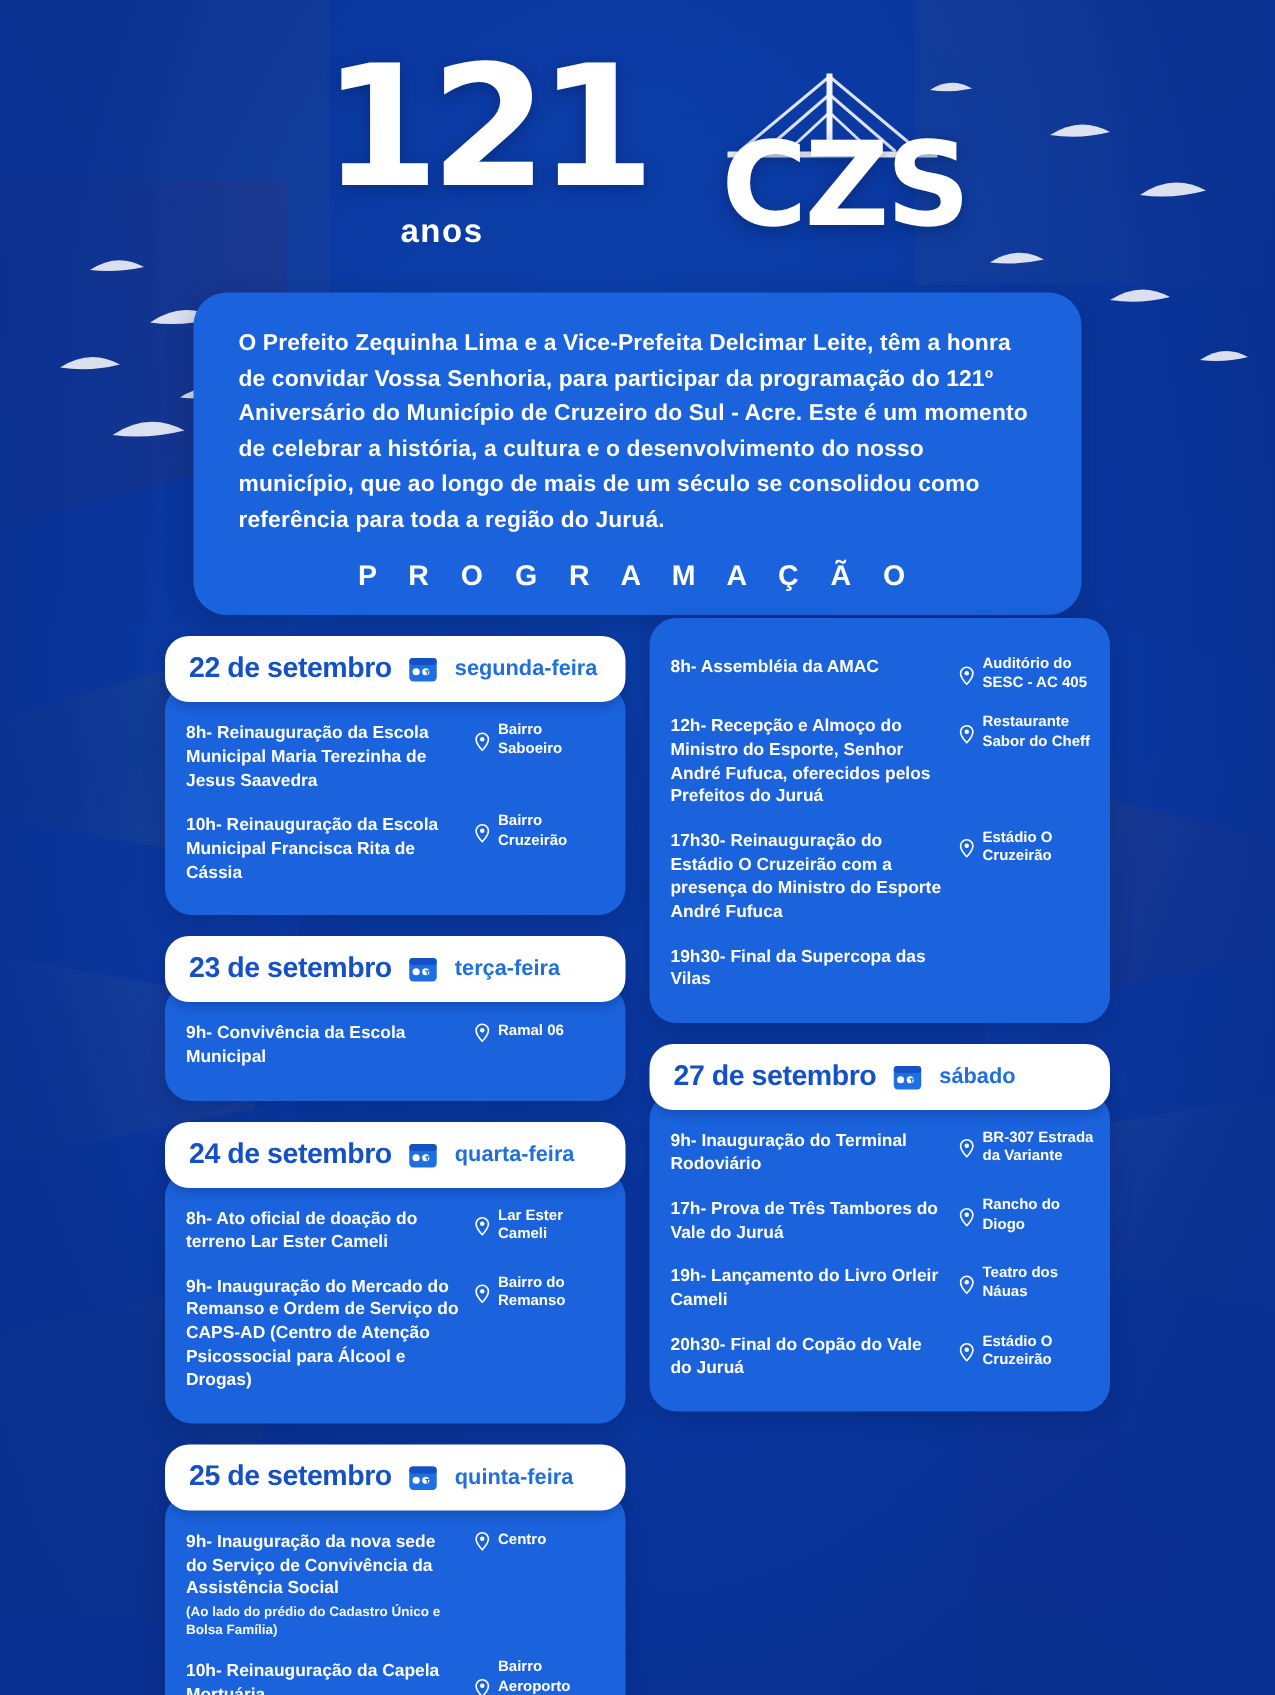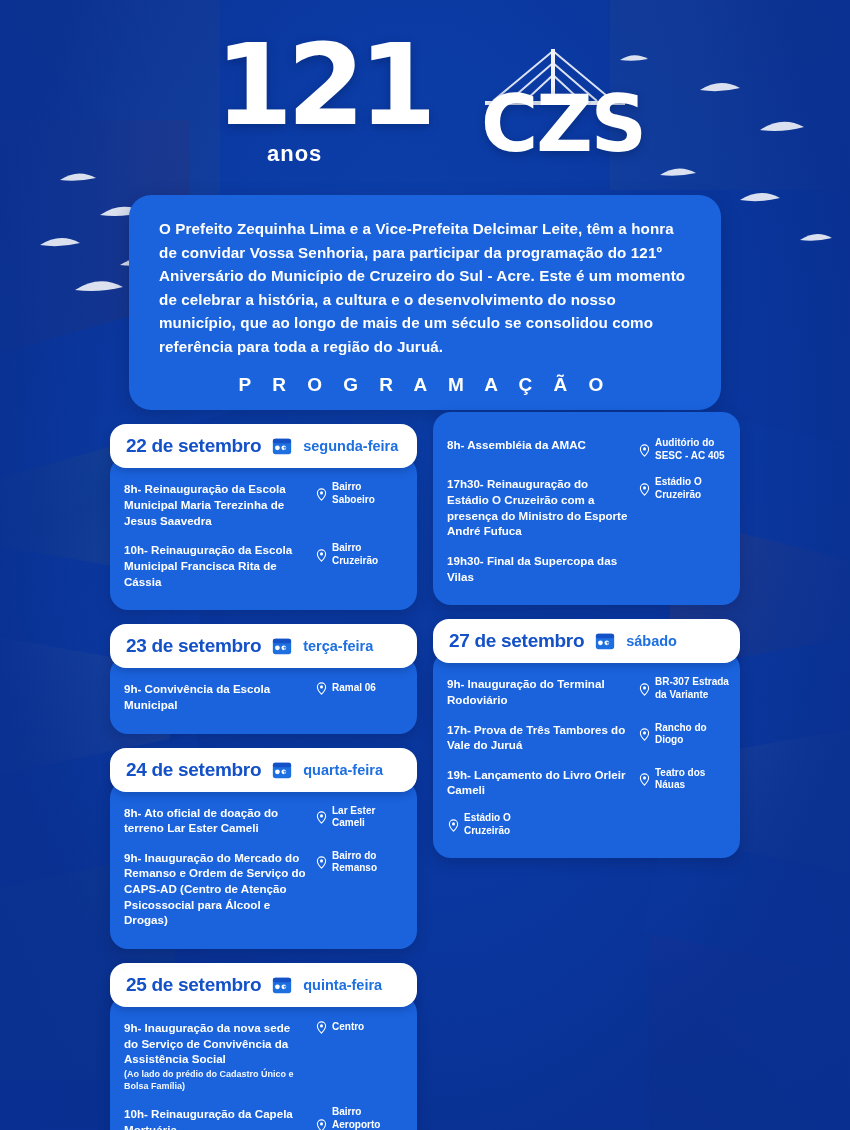--- a/index.html
+++ b/index.html
@@ -388,6 +388,16 @@
               </div>
             </div>
             <div class="ev">
+              <div class="ev-text">12h- Recepção e Almoço do Ministro do Esporte, Senhor André Fufuca, oferecidos pelos Prefeitos do Juruá</div>
+              <div class="ev-loc">
+                <svg class="pin" viewBox="0 0 24 24">
+  <path d="M12 1.6c-4.2 0-7.6 3.3-7.6 7.4 0 5.6 7.6 13.4 7.6 13.4s7.6-7.8 7.6-13.4c0-4.1-3.4-7.4-7.6-7.4z" fill="none" stroke="#ffffff" stroke-width="2"></path>
+  <circle cx="12" cy="9" r="2.8" fill="#ffffff"></circle>
+</svg>
+                <span>Restaurante Sabor do Cheff</span>
+              </div>
+            </div>
+            <div class="ev">
               <div class="ev-text">17h30- Reinauguração do Estádio O Cruzeirão com a presença do Ministro do Esporte André Fufuca</div>
               <div class="ev-loc">
                 <svg class="pin" viewBox="0 0 24 24">

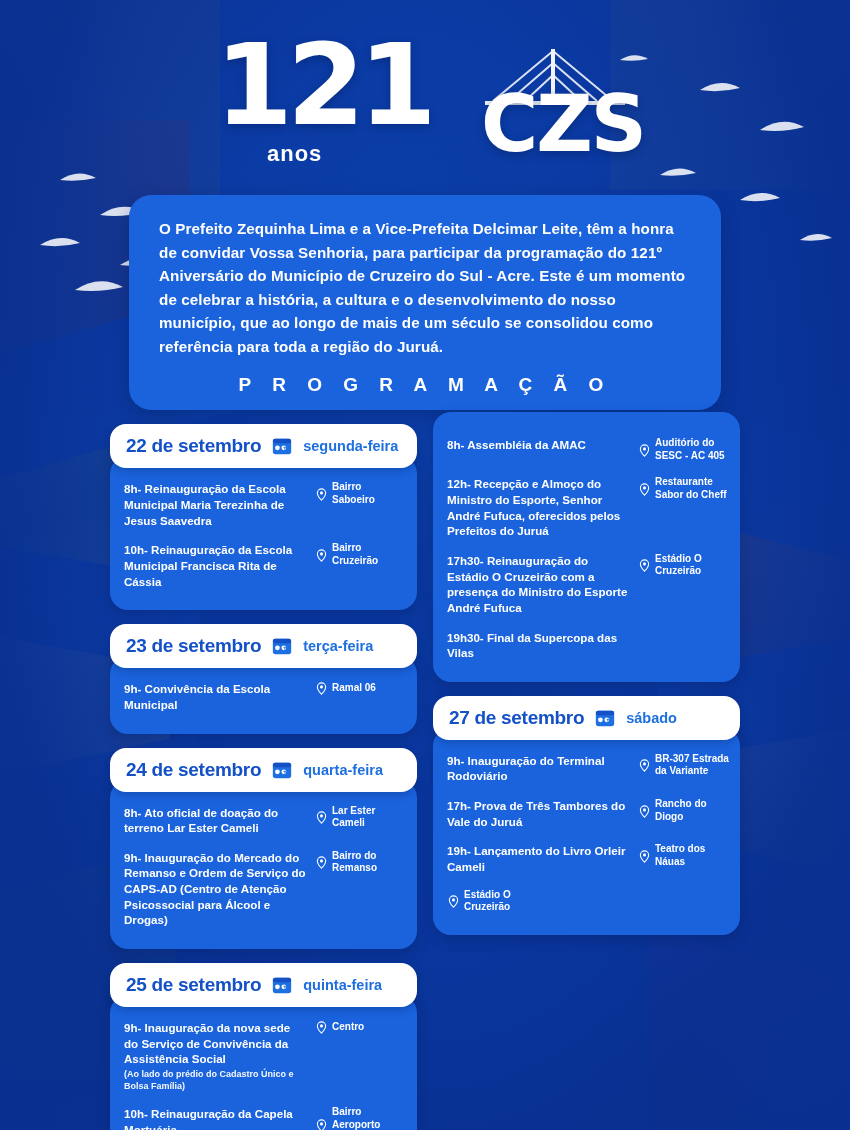--- a/index.html
+++ b/index.html
@@ -457,6 +457,7 @@
               </div>
             </div>
             <div class="ev">
+              <div class="ev-text">20h30- Final do Copão do Vale do Juruá</div>
               <div class="ev-loc">
                 <svg class="pin" viewBox="0 0 24 24">
   <path d="M12 1.6c-4.2 0-7.6 3.3-7.6 7.4 0 5.6 7.6 13.4 7.6 13.4s7.6-7.8 7.6-13.4c0-4.1-3.4-7.4-7.6-7.4z" fill="none" stroke="#ffffff" stroke-width="2"></path>

